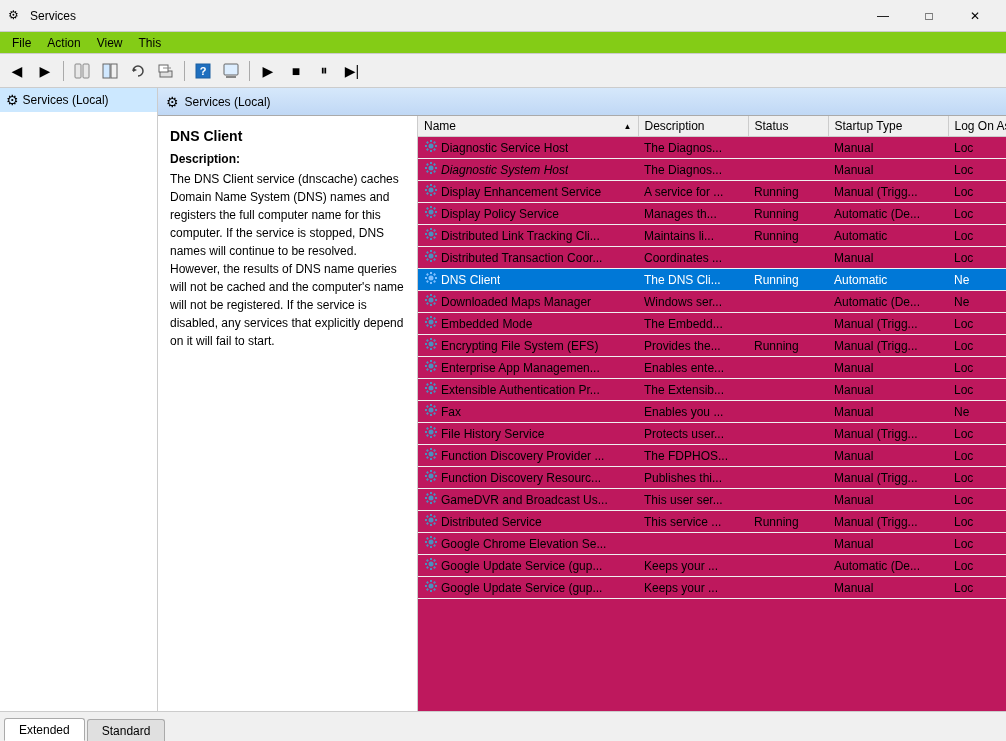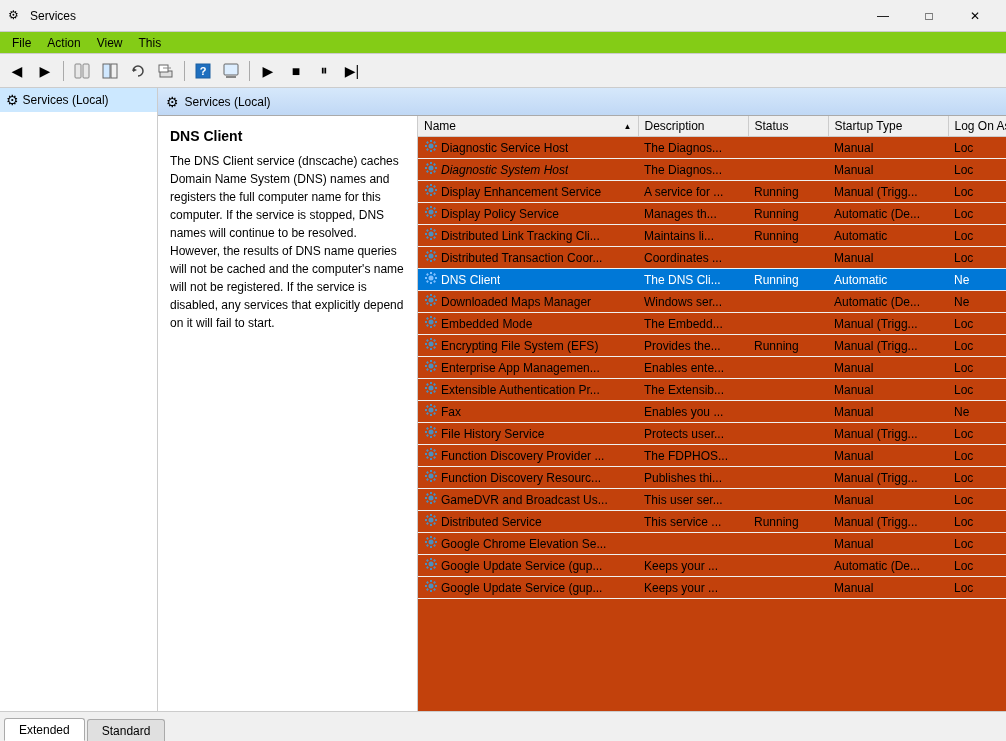--- a/index.html
+++ b/index.html
@@ -182,7 +182,7 @@
     .services-list {
       flex: 1;
       overflow: auto;
-      background: #c2410c;
+      background: #be185d;
     }
 
     .services-table {

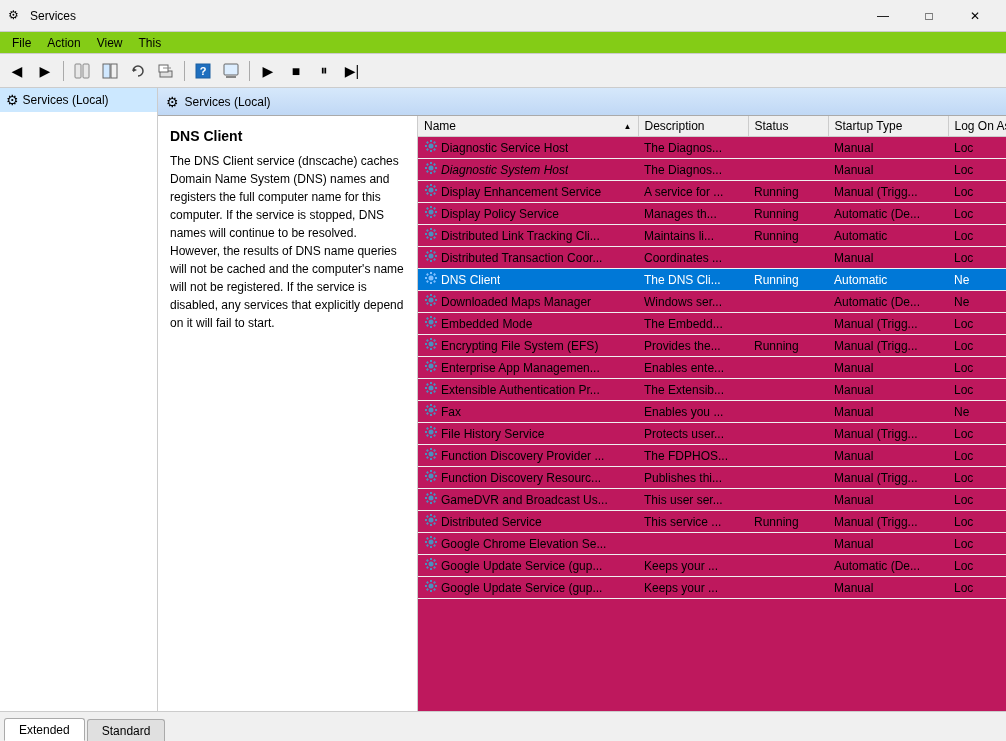--- a/index.html
+++ b/index.html
@@ -362,6 +362,7 @@
 
       <div class="description-pane">
         <div class="desc-title">DNS Client</div>
+        <div class="desc-label">Description:</div>
         <div class="desc-text">The DNS Client service (dnscache) caches Domain Name System (DNS) names and registers the full computer name for this computer. If the service is stopped, DNS names will continue to be resolved. However, the results of DNS name queries will not be cached and the computer's name will not be registered. If the service is disabled, any services that explicitly depend on it will fail to start.</div>
       </div>
 

